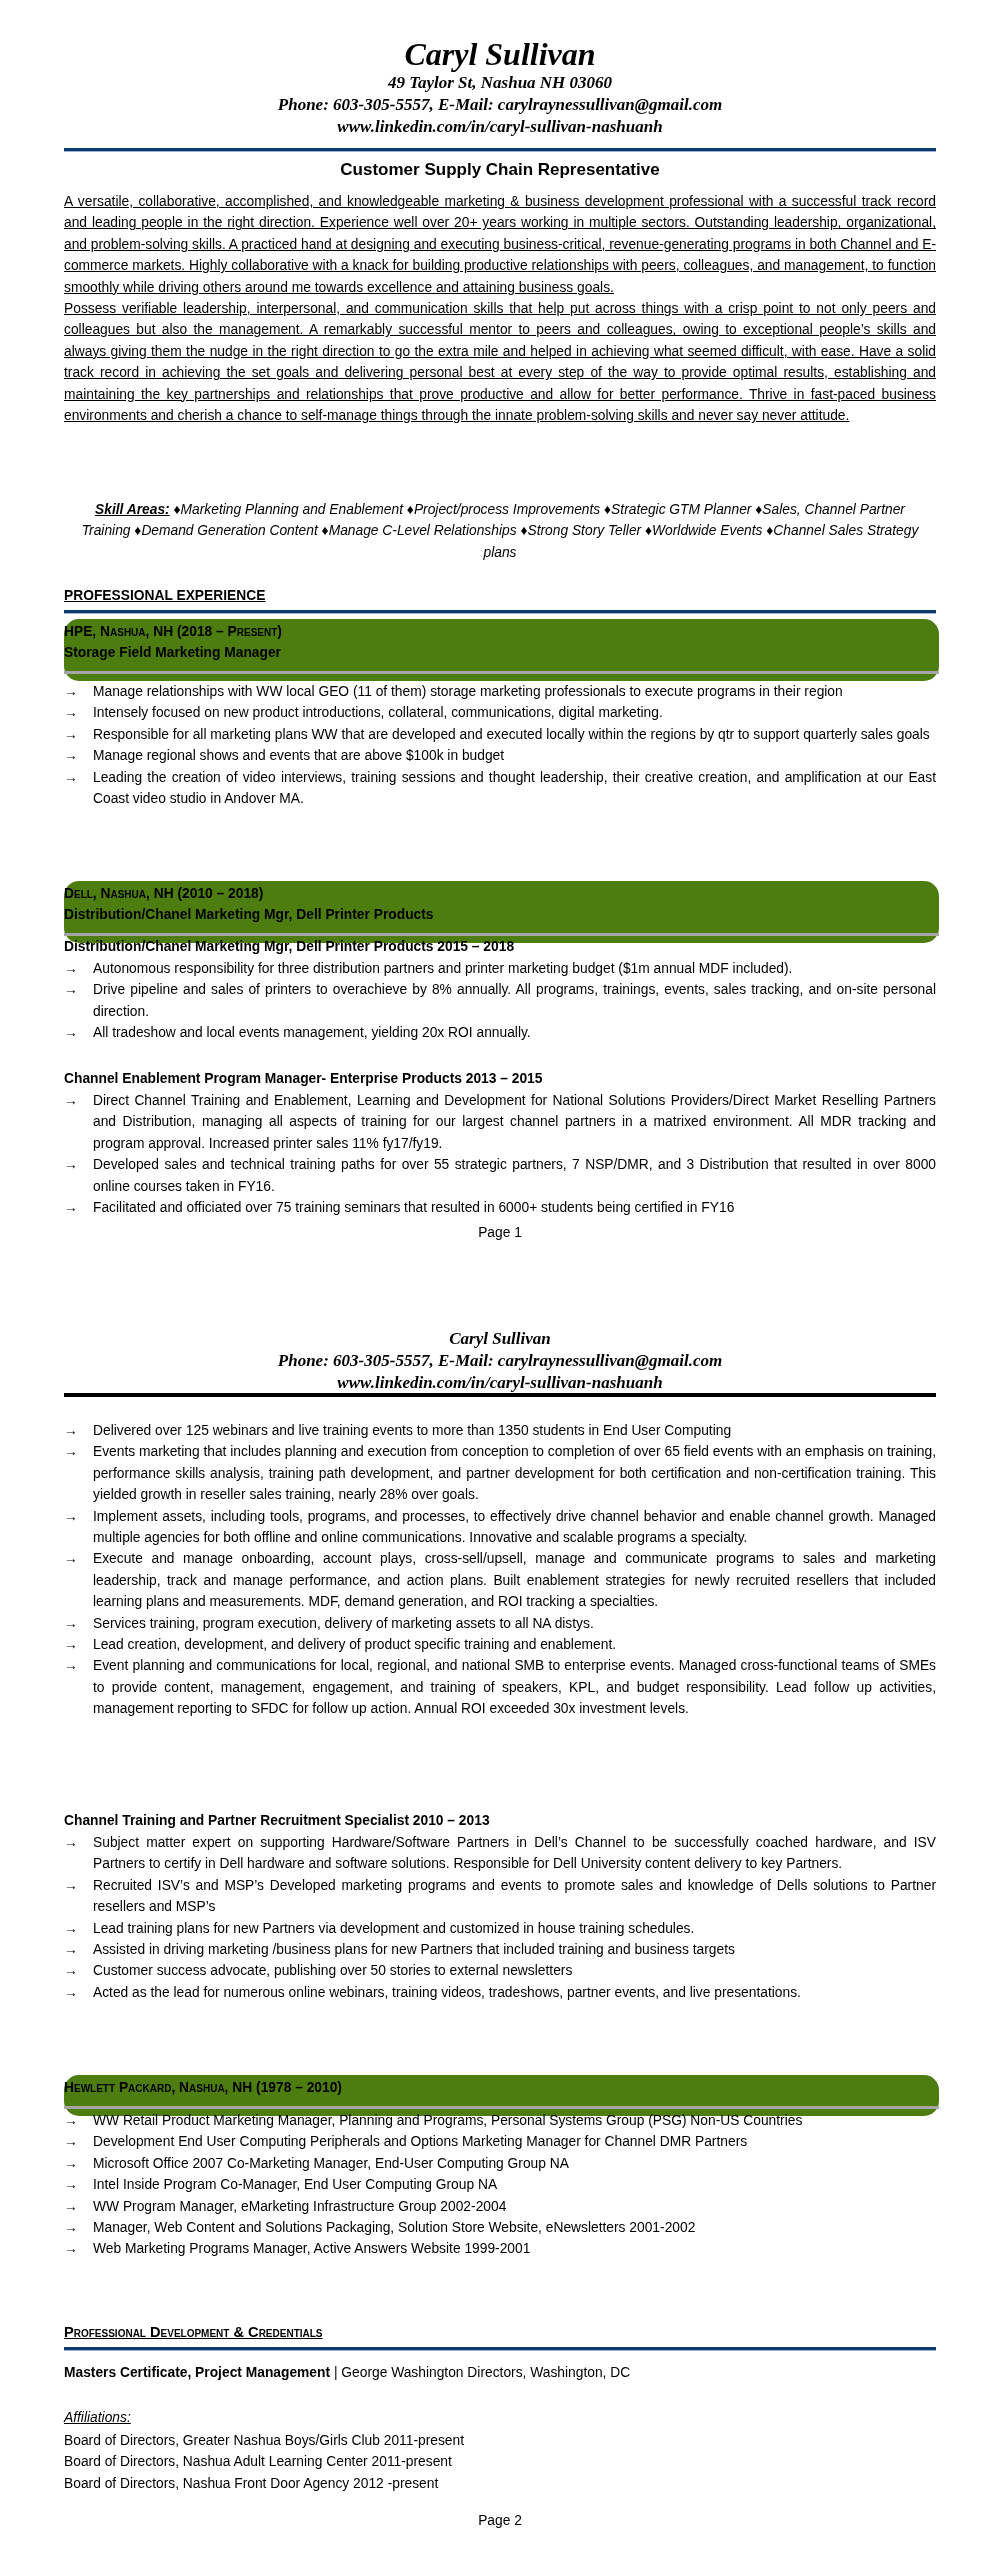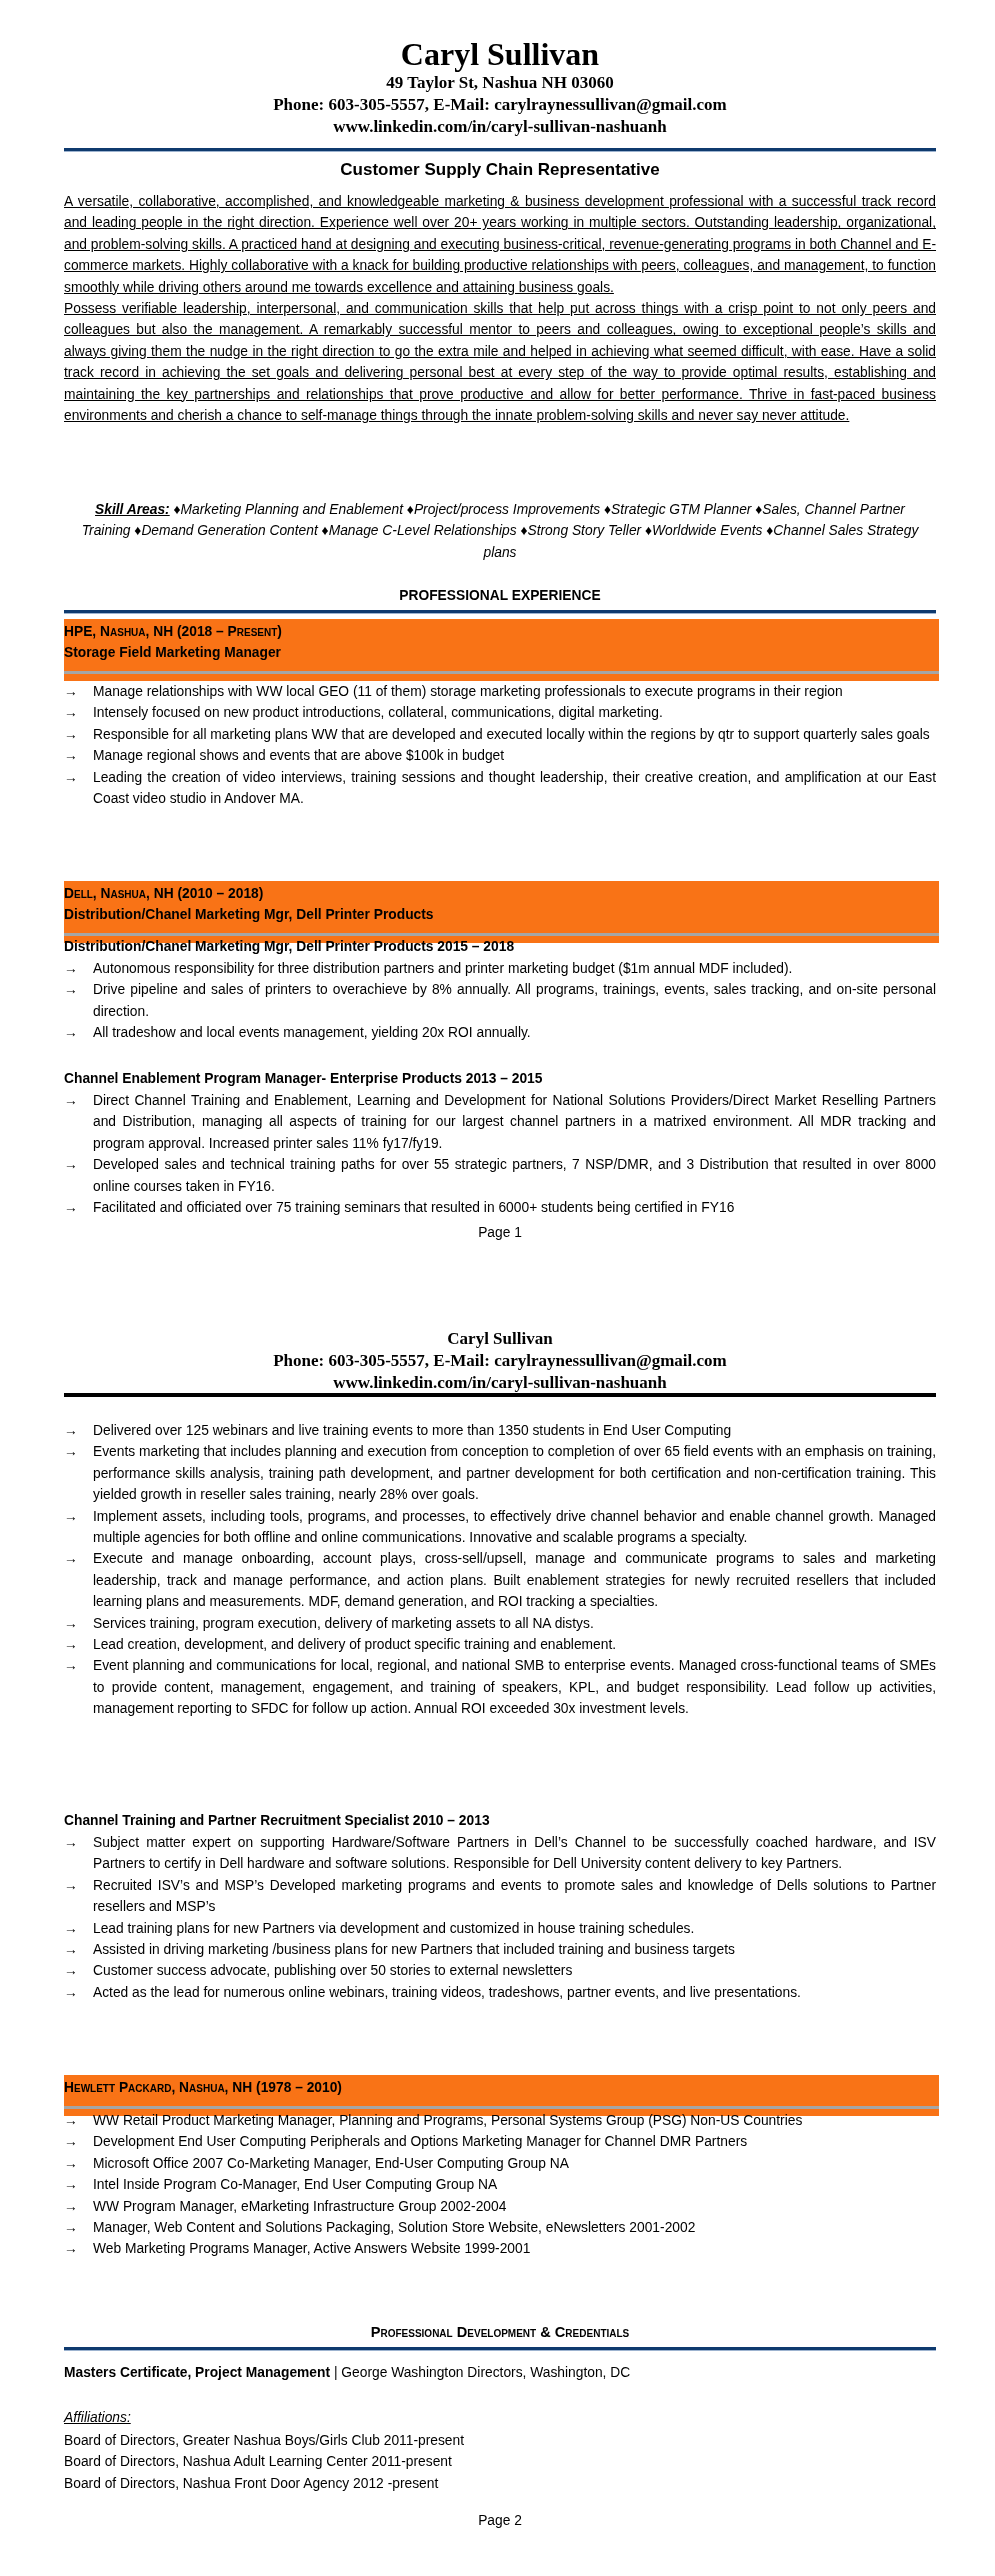--- a/index.html
+++ b/index.html
@@ -6,7 +6,7 @@
   html, body { width: 995px; height: 2576px; background: #ffffff; overflow: hidden; }
   body { position: relative; color: #000; font-family: "Liberation Sans", sans-serif; }
   .page { position: absolute; left: 64px; width: 872px; }
-  .serif { font-family: "Liberation Serif", serif; font-weight: bold; text-align: center; }
+  .serif { font-family: "Liberation Serif", serif; font-weight: bold; text-align: center; font-style: italic; }
   .name1 { font-size: 32px; line-height: 36px; }
   .hdr1 { font-size: 17px; line-height: 22px; }
   .rule-blue { height: 4.1px; background: #0f3a6e; border-bottom: 1.2px solid #9db3cf; }

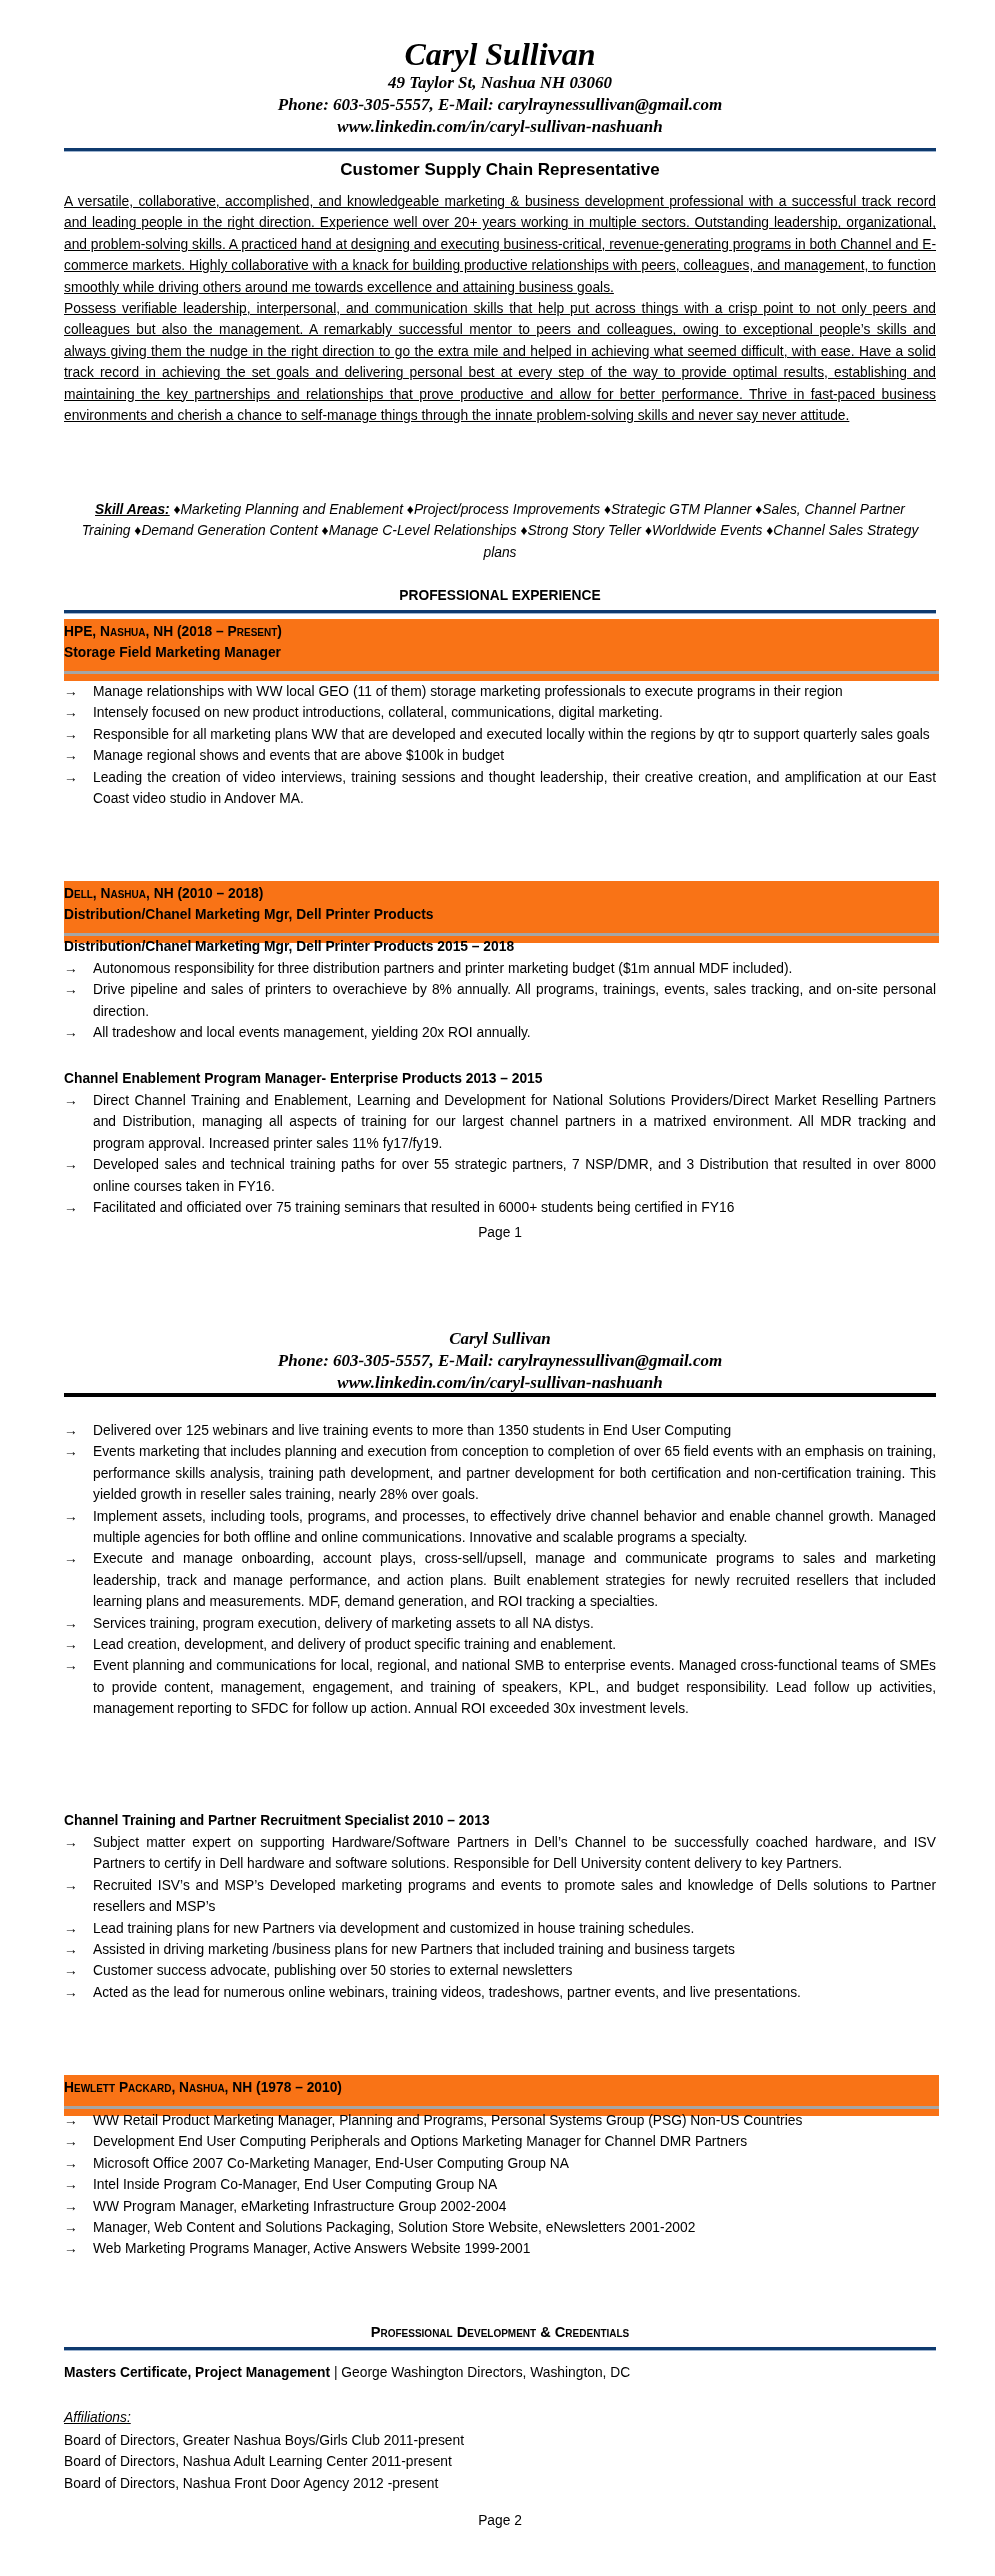--- a/index.html
+++ b/index.html
@@ -15,7 +15,7 @@
   .para { font-size: 13.8px; line-height: 21.4px; text-align: justify; }
   .skills { font-size: 13.8px; line-height: 21.4px; text-align: center; font-style: italic; padding: 0 17.6px; }
   .skills .lbl { font-weight: bold; text-decoration: underline; }
-  .sec-title { font-size: 13.8px; font-weight: bold; text-align: center; line-height: 21px; }
+  .sec-title { font-size: 13.8px; font-weight: bold; text-align: left; line-height: 21px; text-decoration: underline; }
   .sec-title.sc { font-variant: small-caps; font-size: 14.6px; }
   .company { background: #f97316; padding: 2.3px 0 7px 0; }
   .company .row { font-size: 13.8px; font-weight: bold; line-height: 21px; }

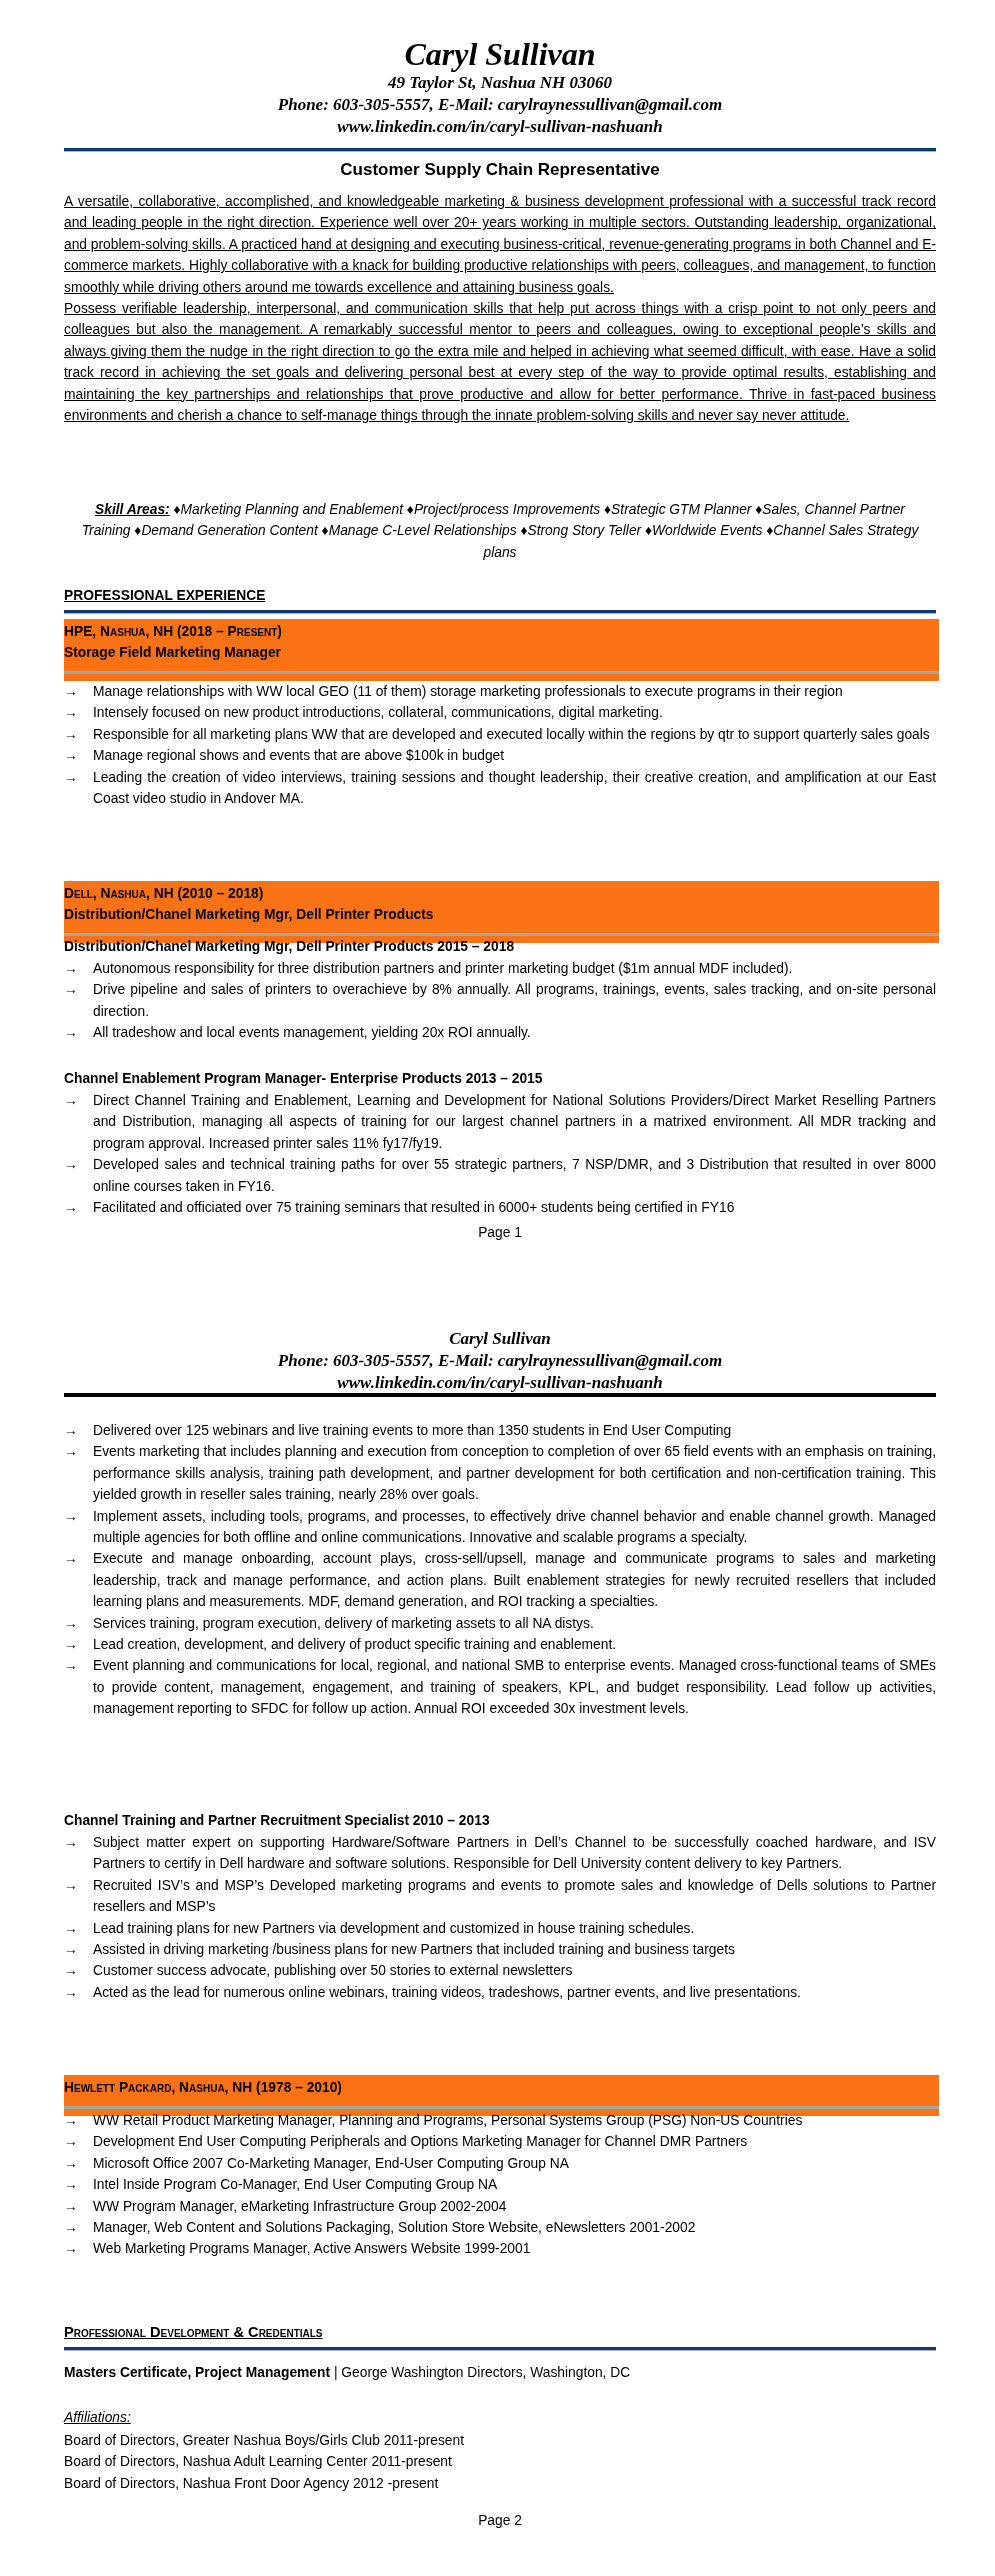--- a/index.html
+++ b/index.html
@@ -17,7 +17,7 @@
   .skills .lbl { font-weight: bold; text-decoration: underline; }
   .sec-title { font-size: 13.8px; font-weight: bold; text-align: left; line-height: 21px; text-decoration: underline; }
   .sec-title.sc { font-variant: small-caps; font-size: 14.6px; }
-  .company { background: #f97316; padding: 2.3px 0 7px 0; }
+  .company { background: #4d7c0f; padding: 2.3px 0 7px 0; border-radius: 15px; }
   .company .row { font-size: 13.8px; font-weight: bold; line-height: 21px; }
   .company .co { font-variant: small-caps; }
   .company .gbar { height: 2.3px; background: #a6a6a6; margin-top: 8.2px; }

